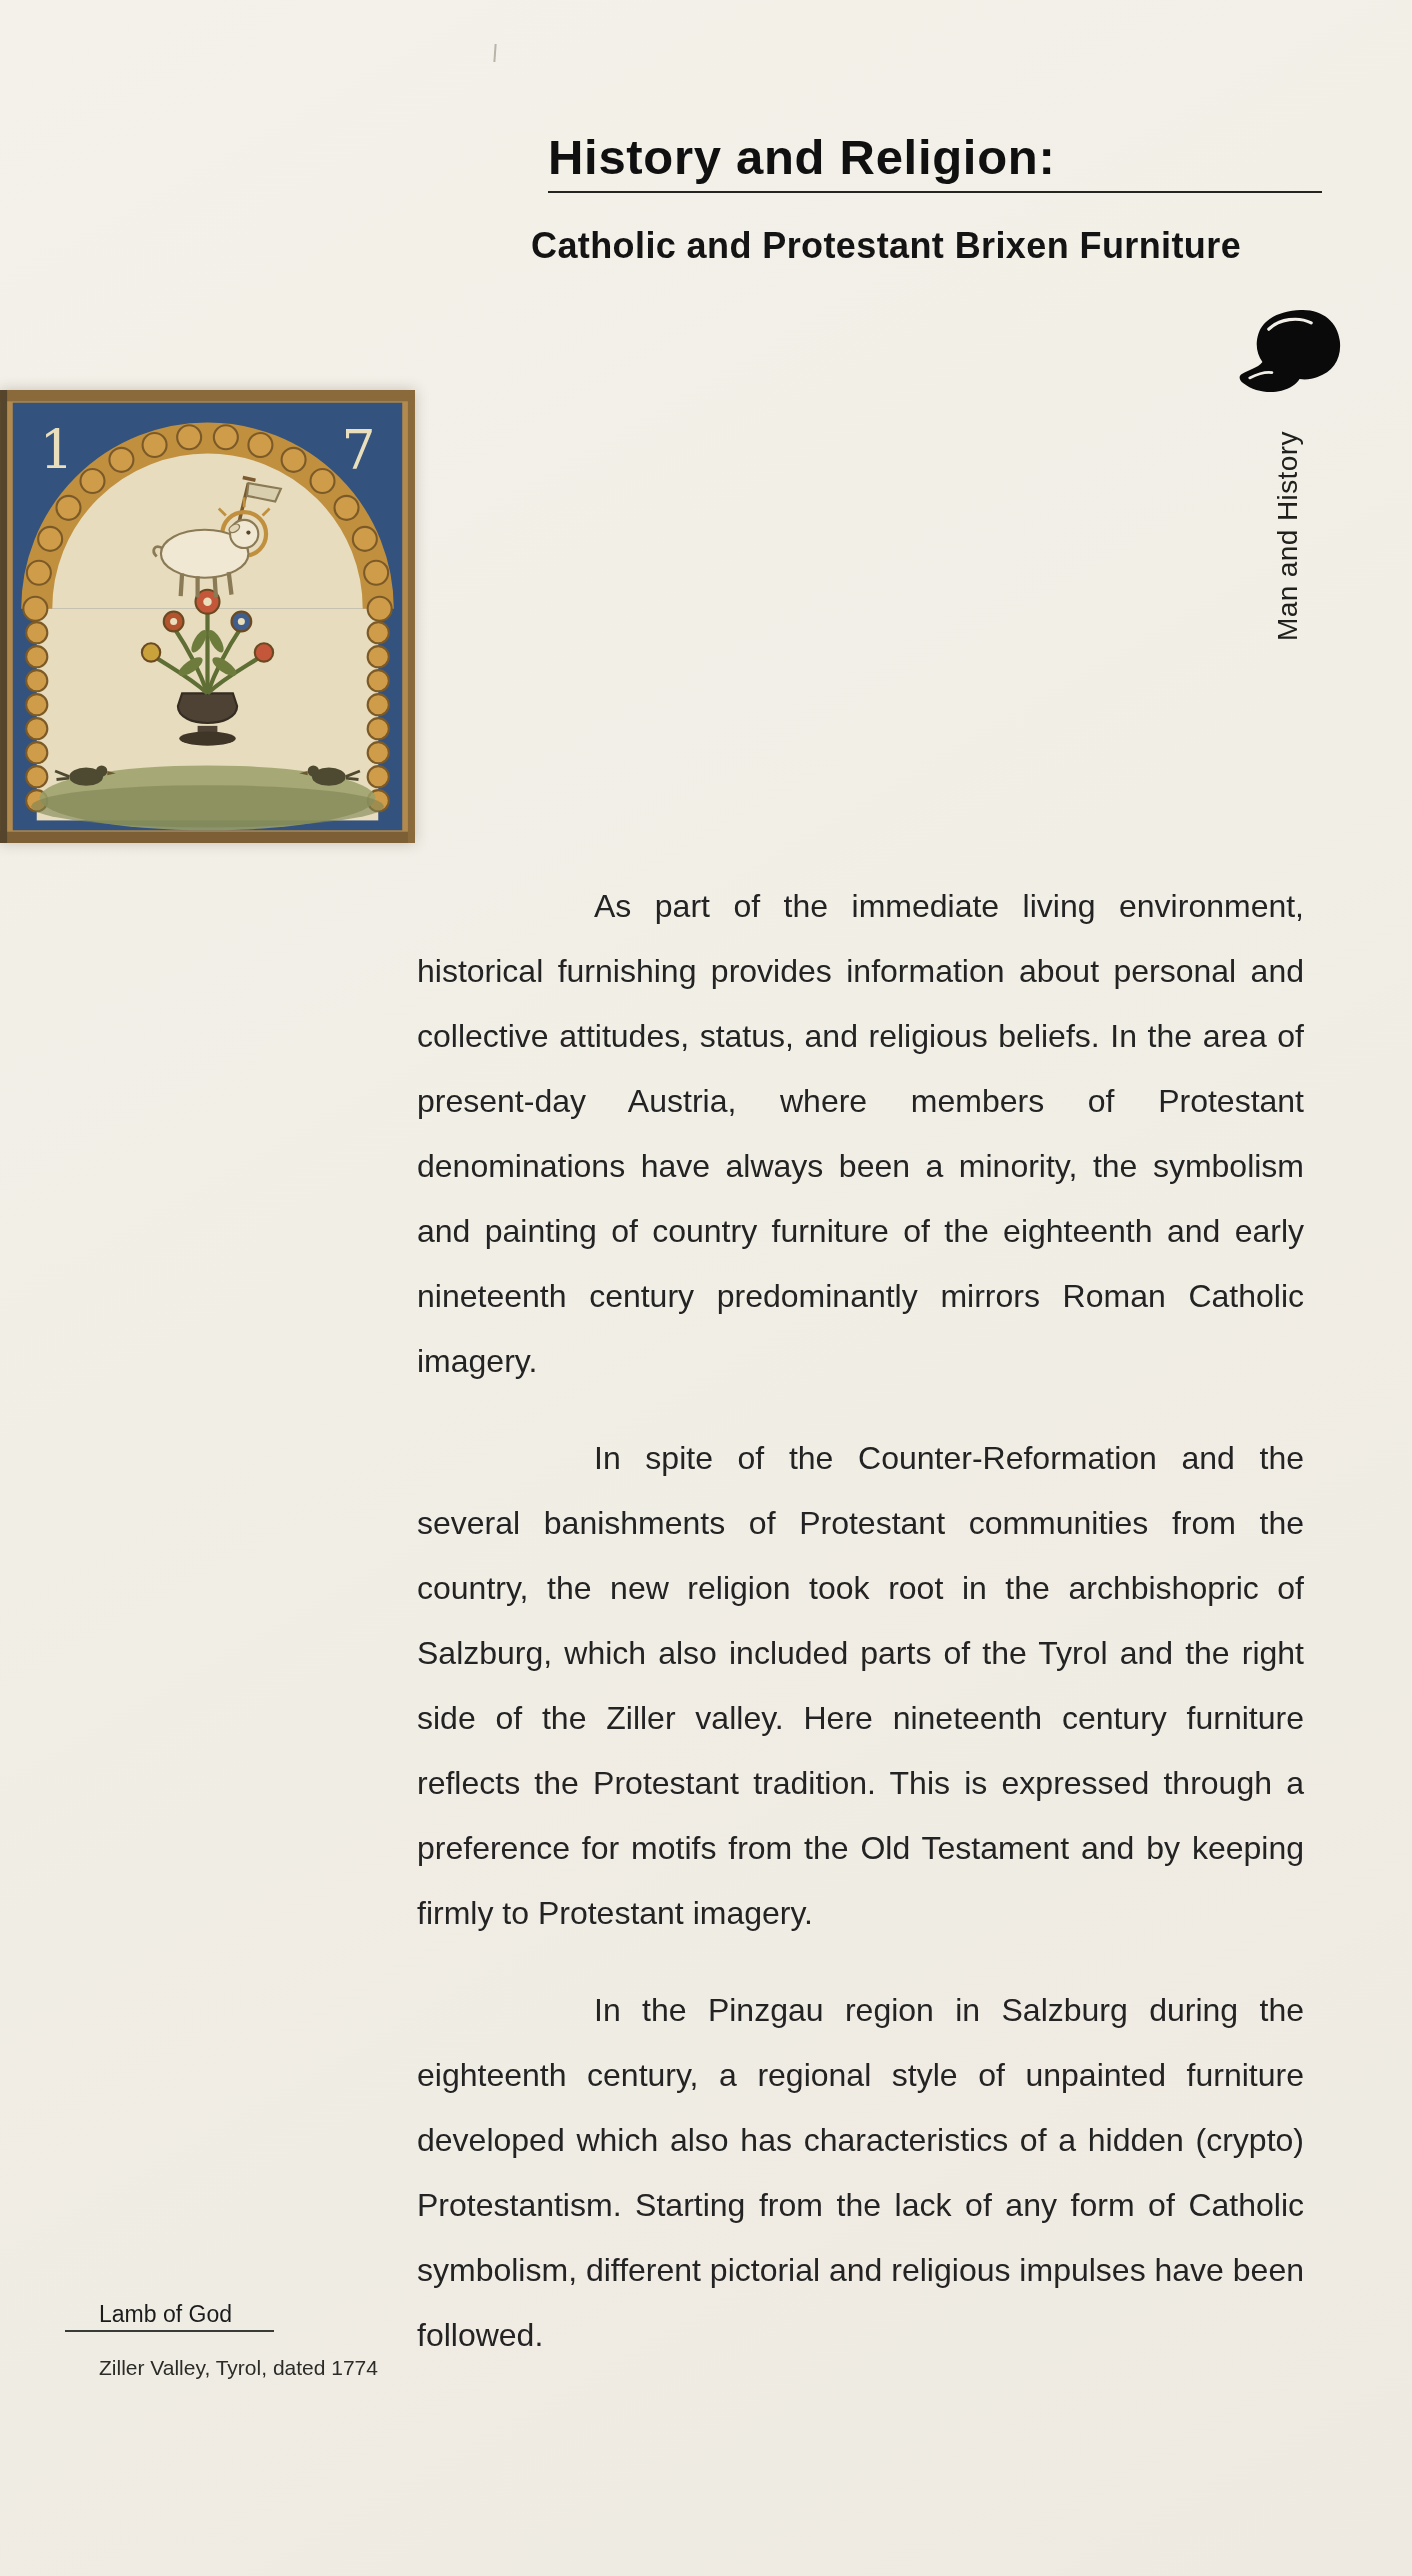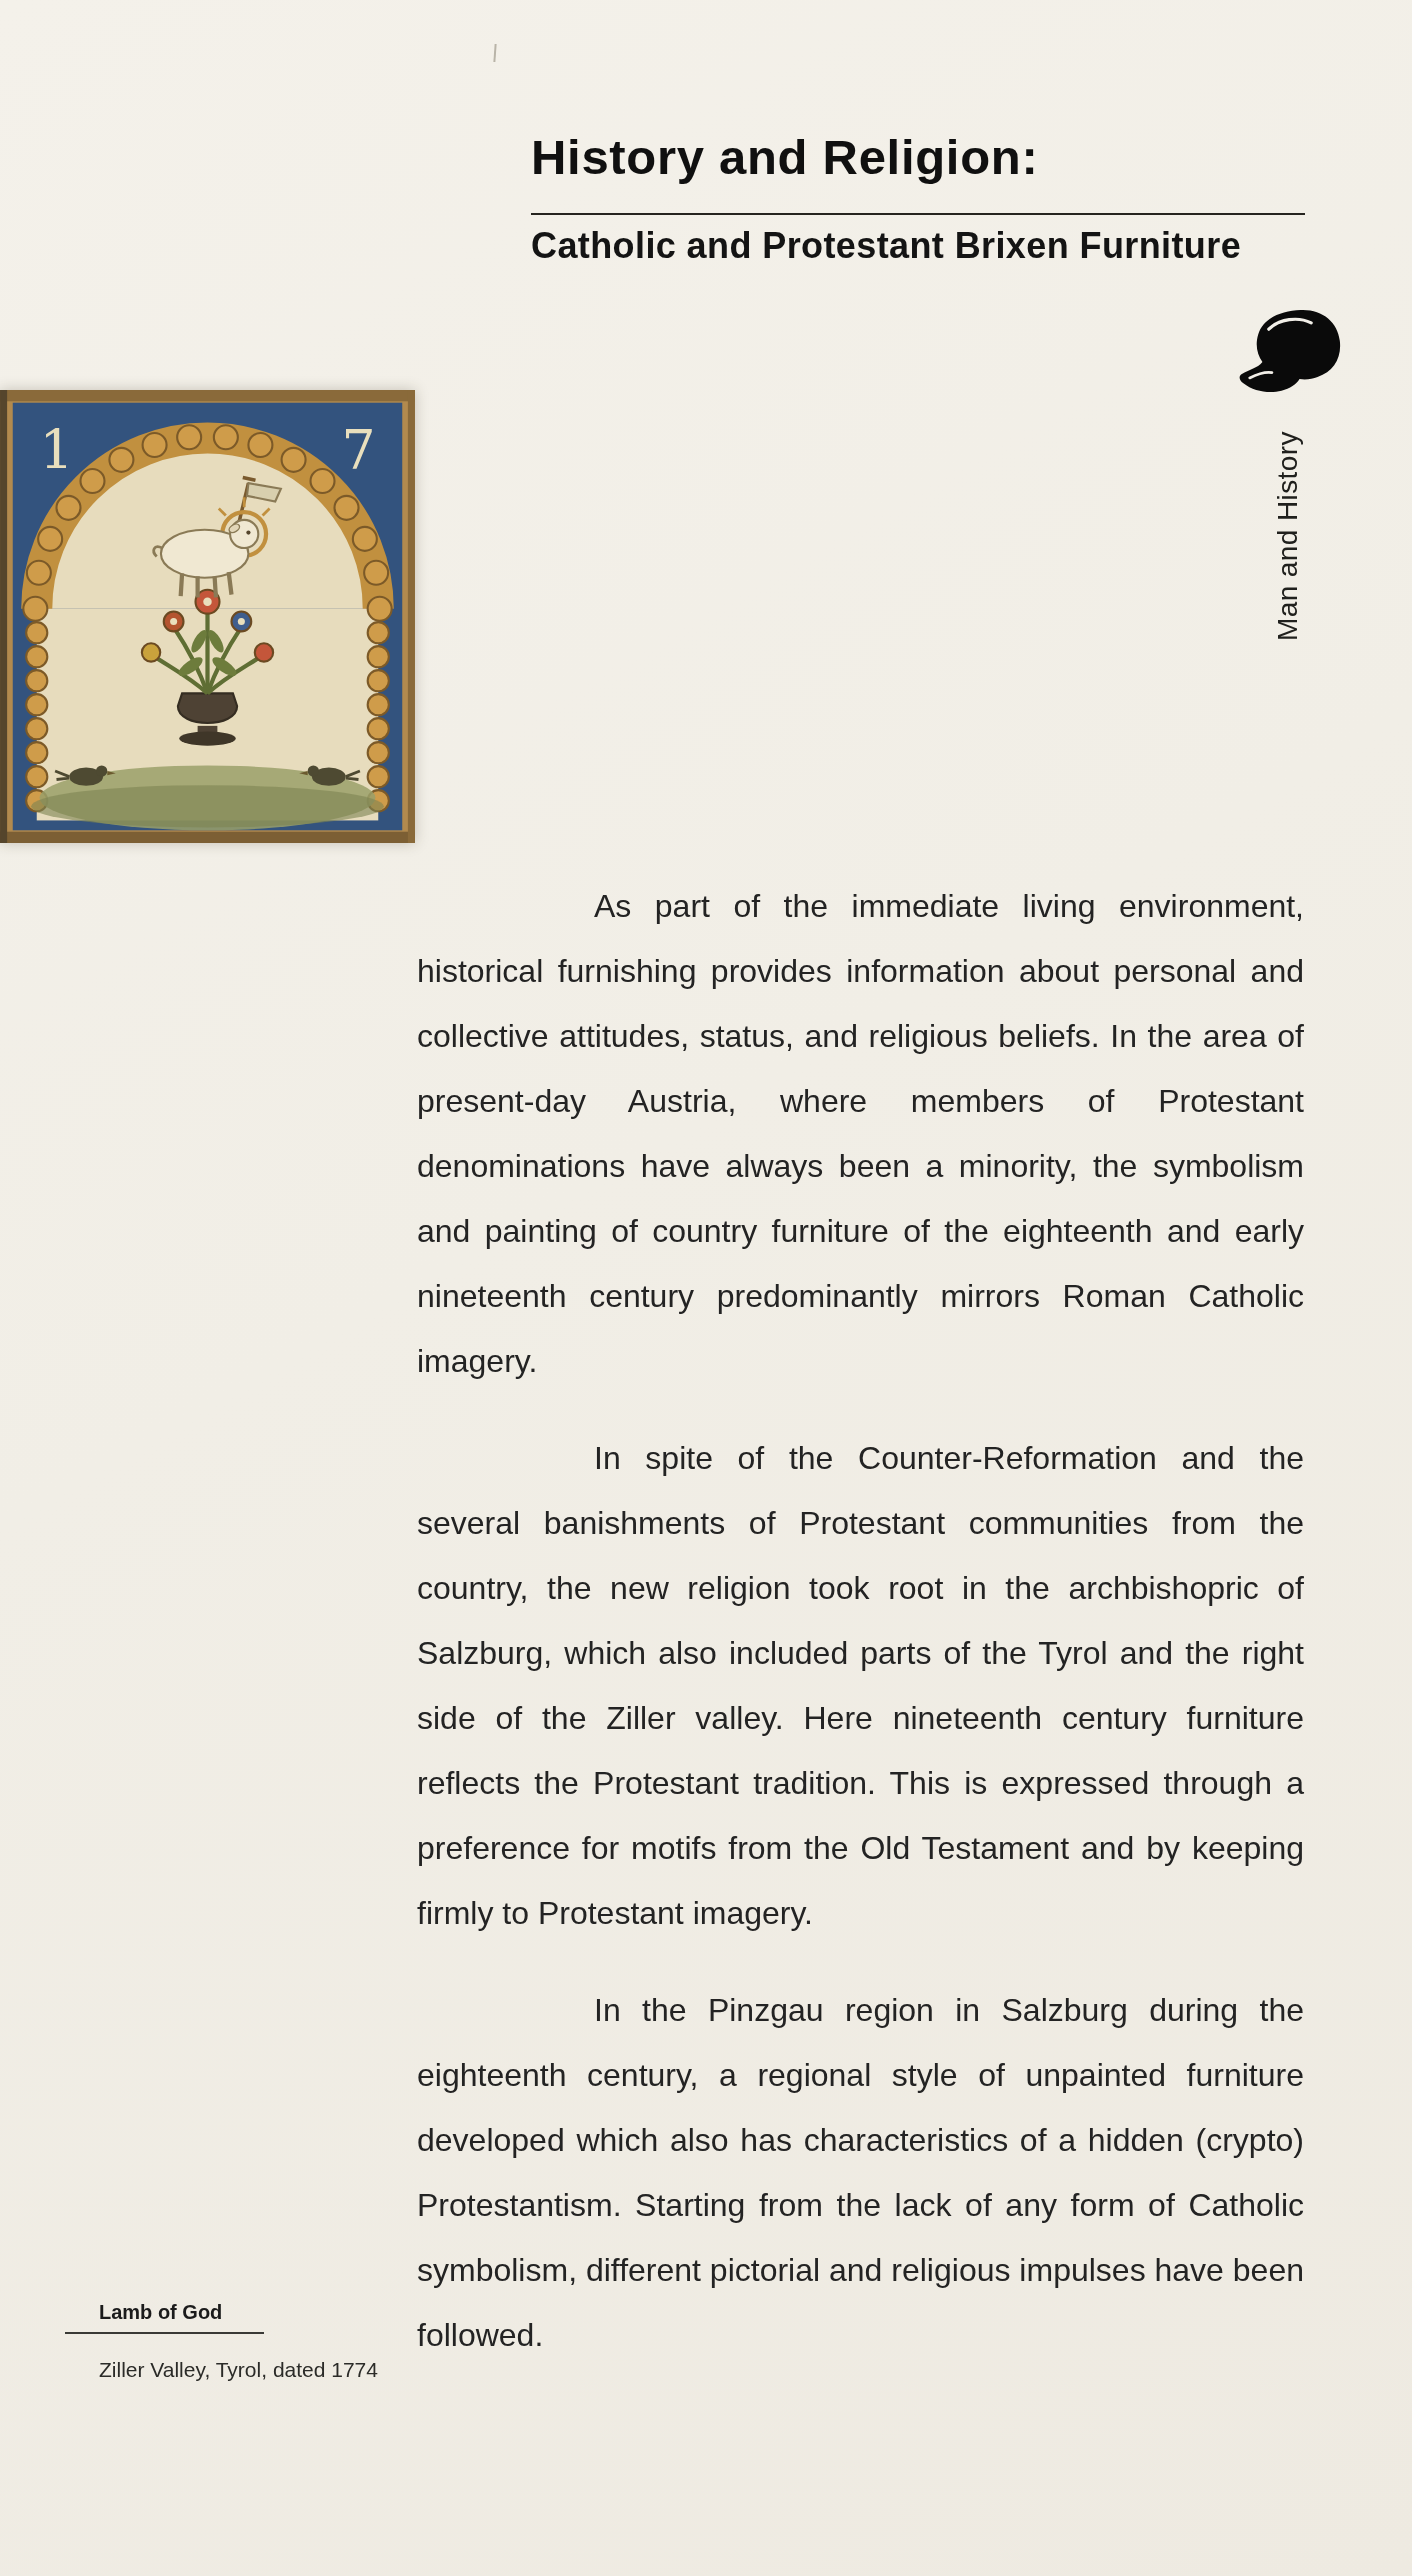--- a/index.html
+++ b/index.html
@@ -24,13 +24,13 @@
 
   .title {
     position: absolute;
-    left: 531px; top: 129px;
+    left: 548px; top: 129px;
     width: 774px;
     font-size: 49px;
     font-weight: bold;
     letter-spacing: 0.7px;
     color: #101010;
-    padding-bottom: 28px;
+    padding-bottom: 6px;
     border-bottom: 2.8px solid #26241f;
   }
 

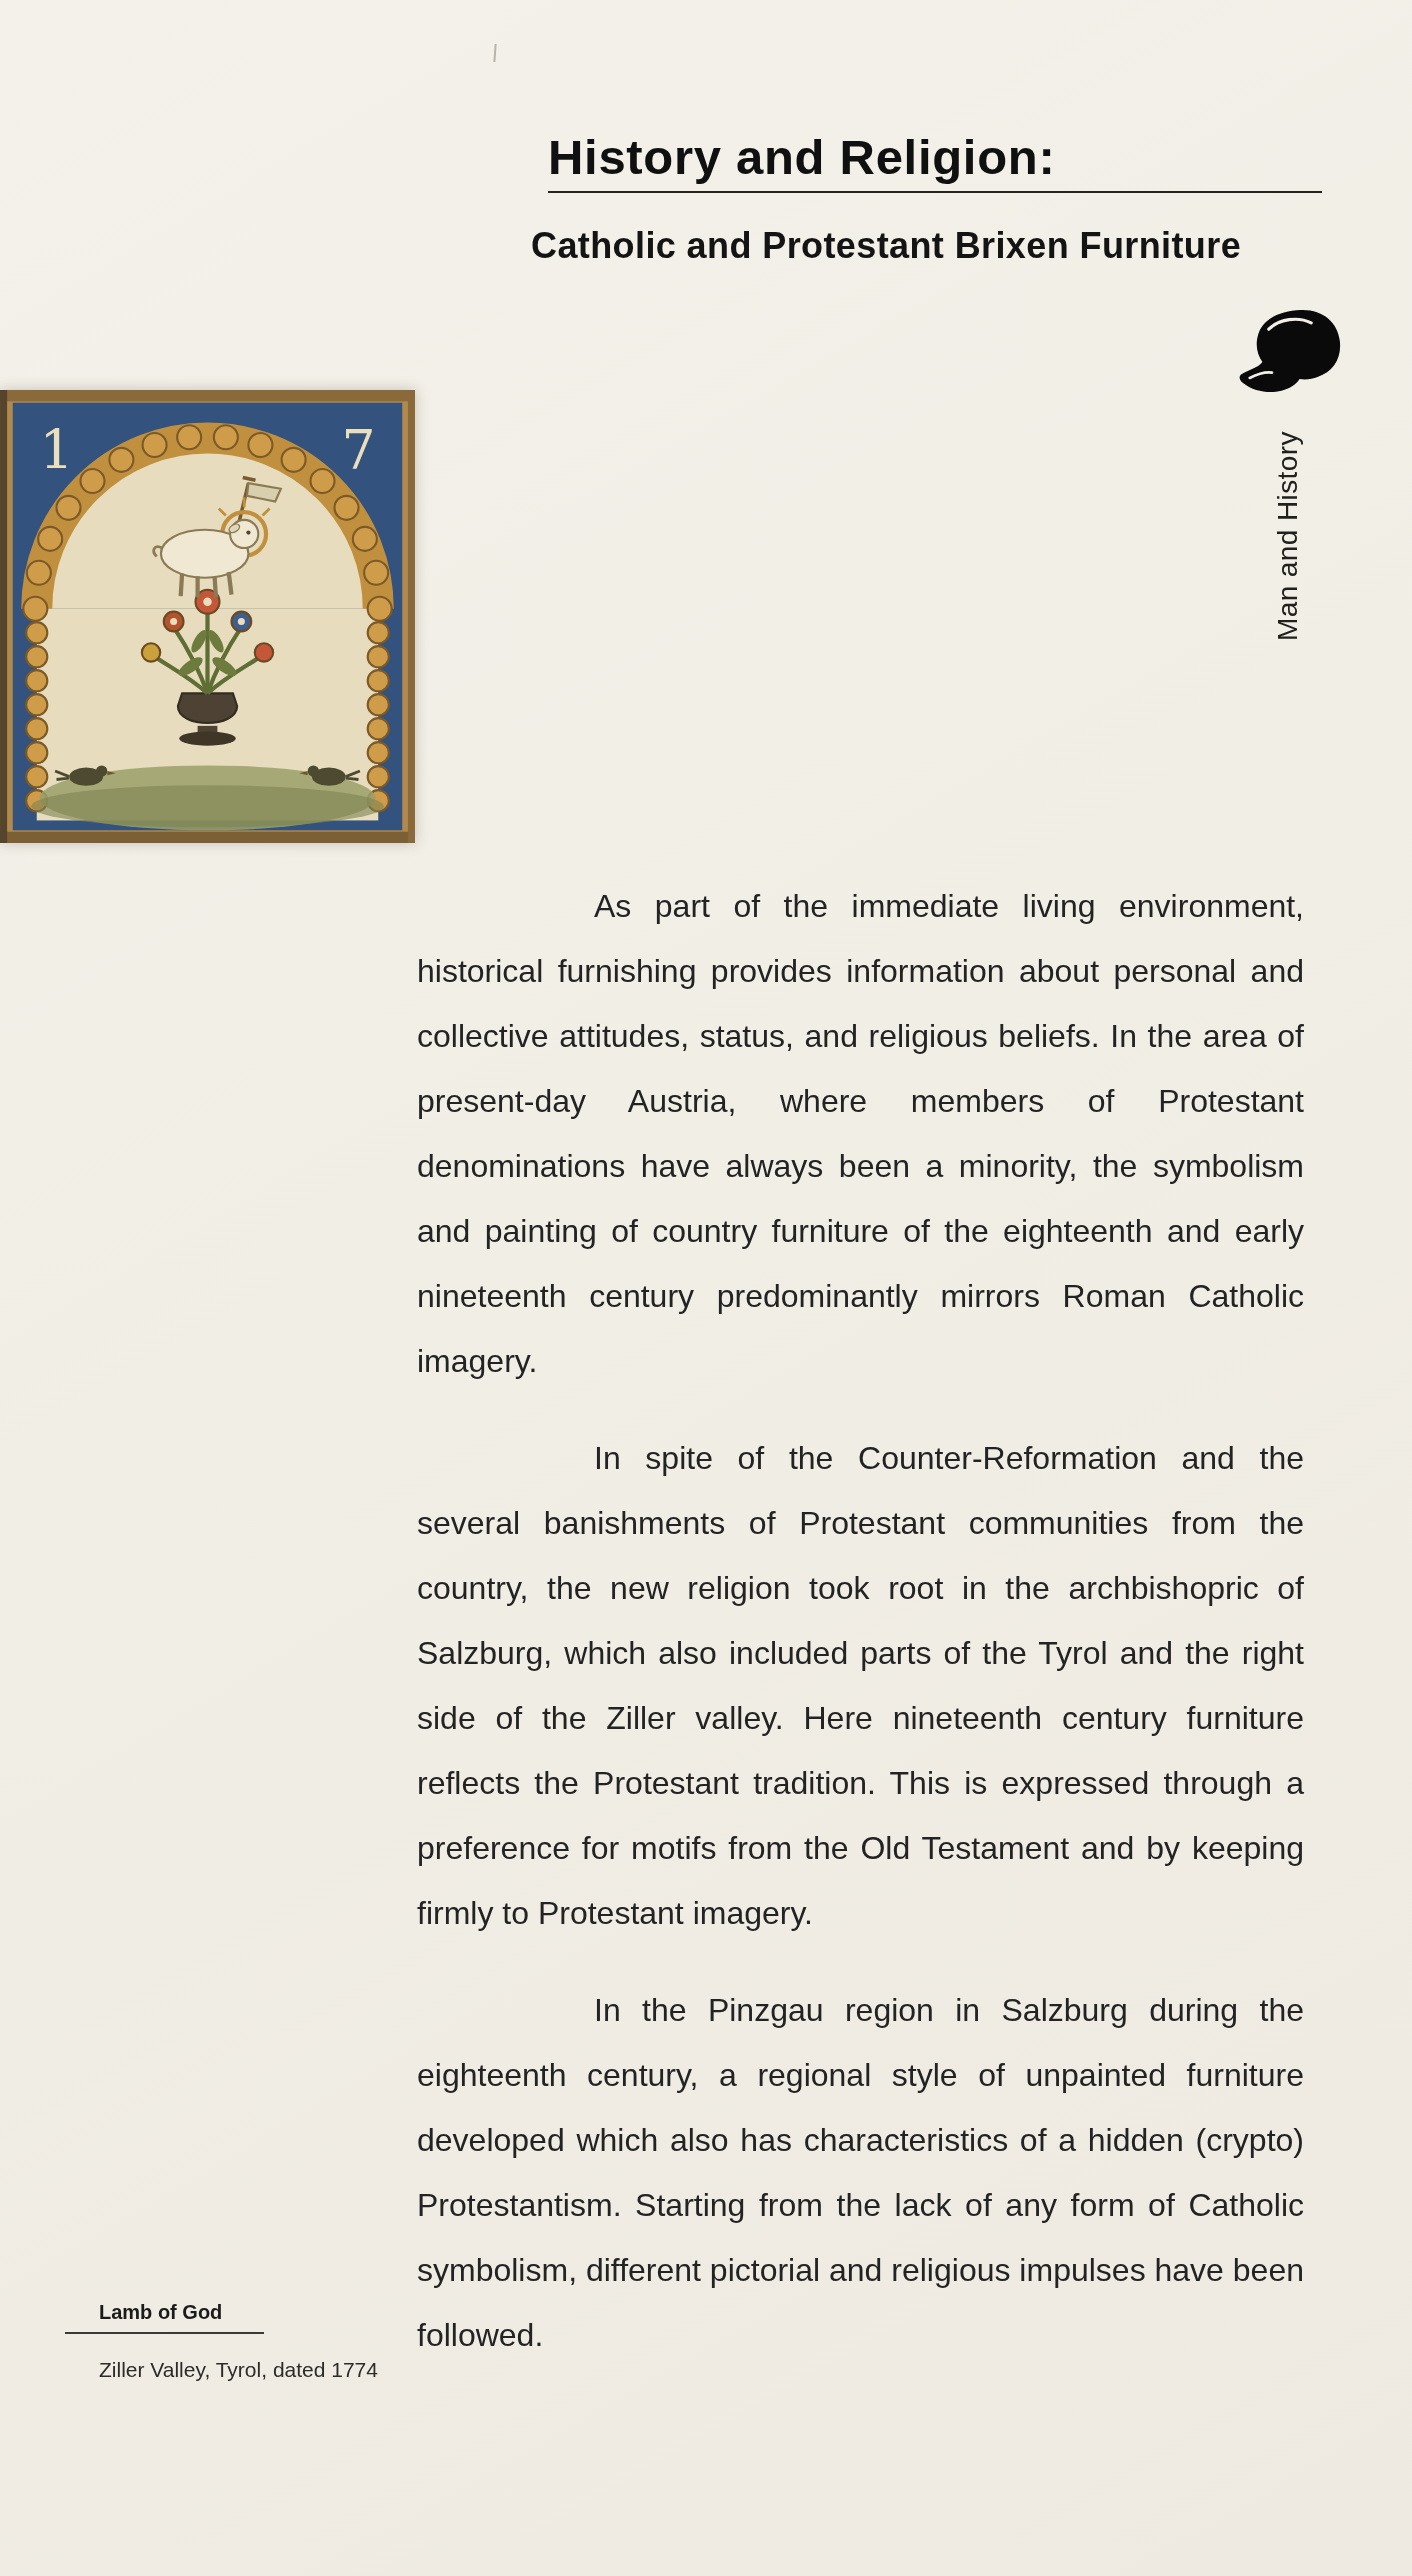--- a/index.html
+++ b/index.html
@@ -88,10 +88,10 @@
   }
   .caption-title {
     display: inline-block;
-    font-size: 20px;
-    font-weight: bold;
+    font-size: 23px;
+    font-weight: normal;
     color: #1b1b1b;
-    padding: 0 42px 8px 34px;
+    padding: 0 42px 2px 34px;
     border-bottom: 2.1px solid #3a3a36;
   }
   .caption-line {

